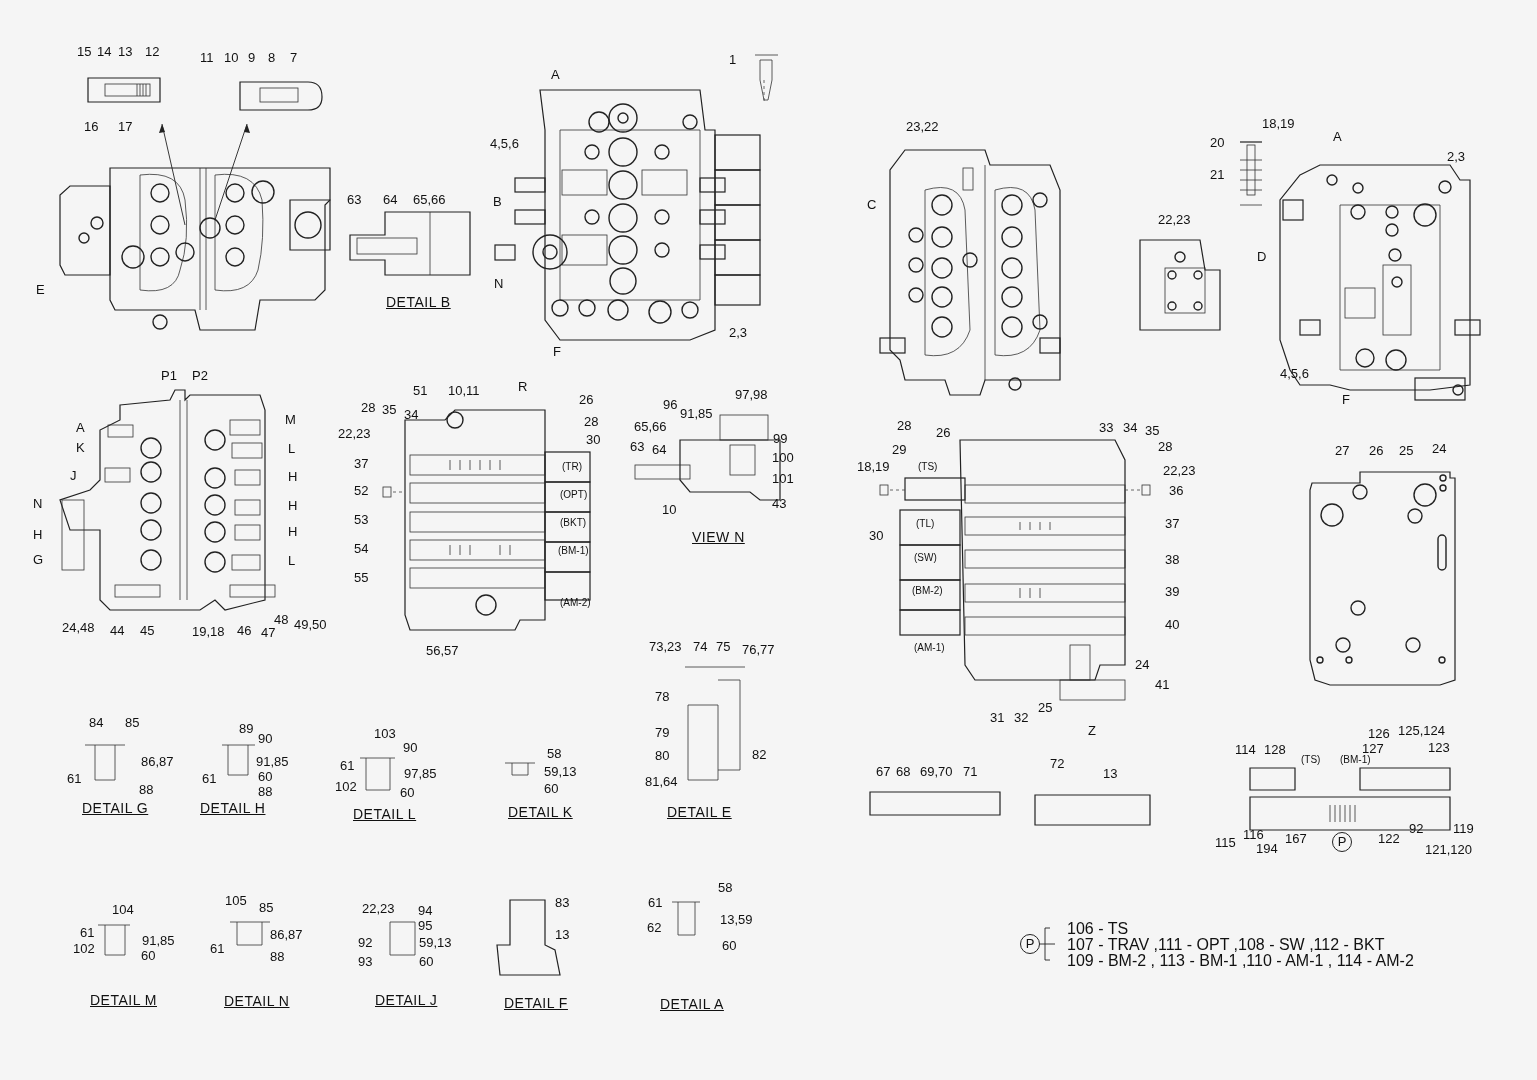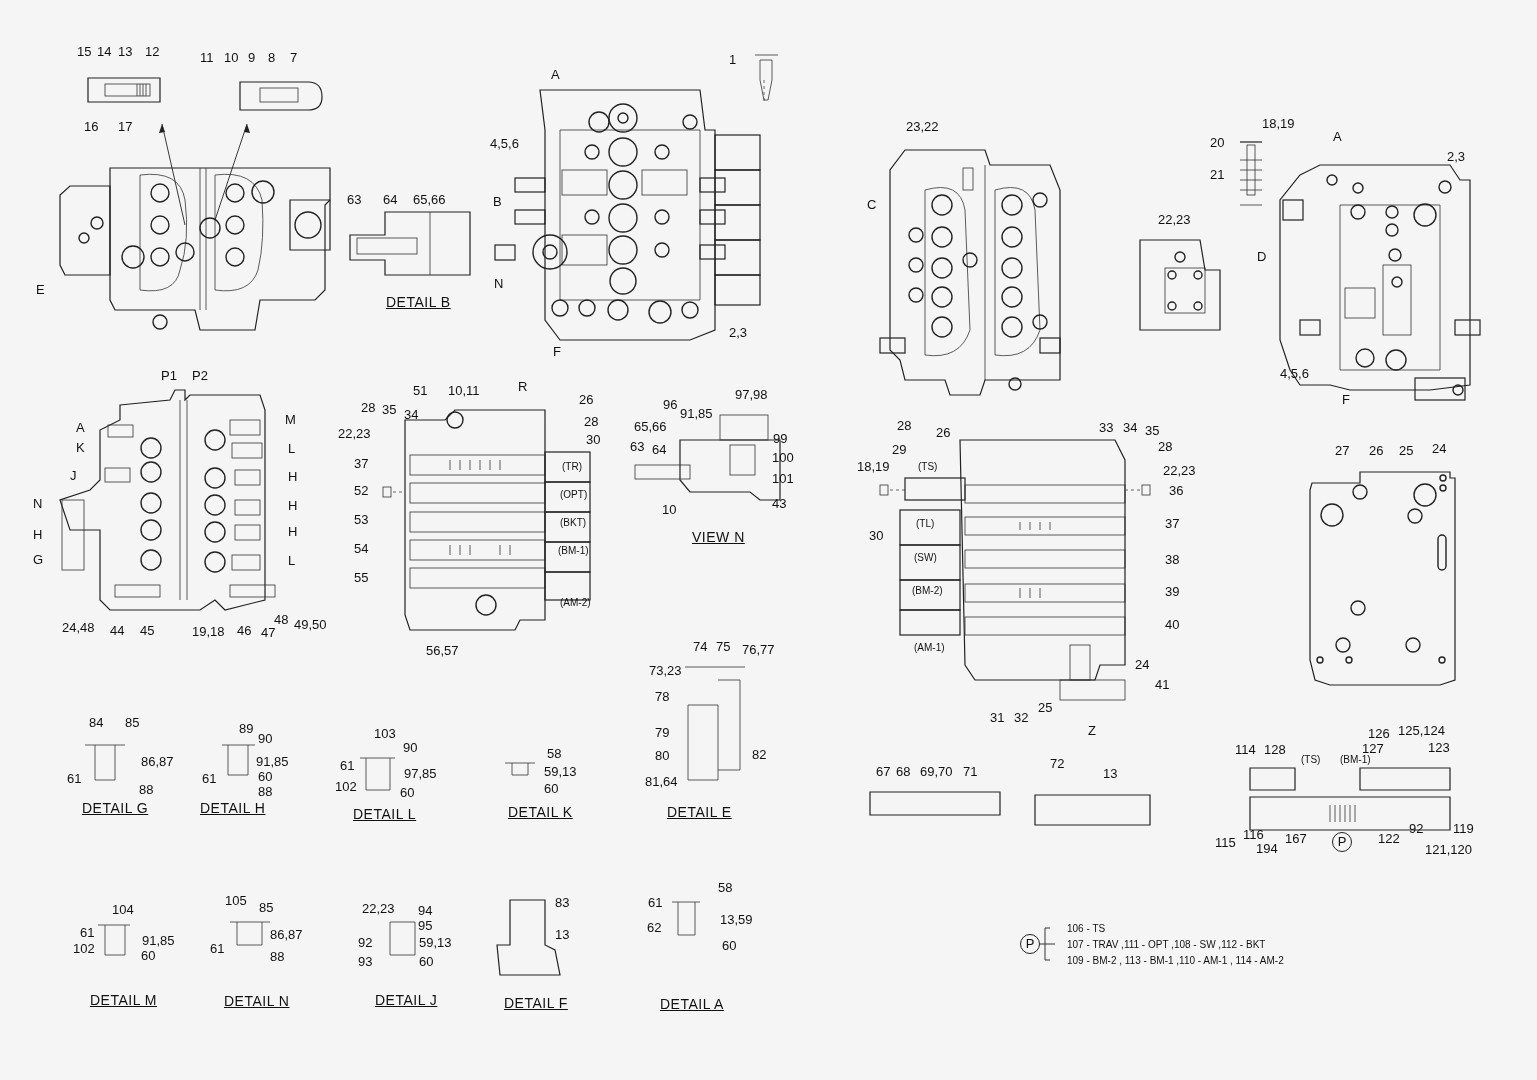--- a/index.html
+++ b/index.html
@@ -483,7 +483,7 @@
 </div>
 
 <div>
-  <span class="lbl" style="left:649px;top:664px">73,23</span>
+  <span class="lbl" style="left:649px;top:640px">73,23</span>
   <span class="lbl" style="left:693px;top:640px">74</span>
   <span class="lbl" style="left:716px;top:640px">75</span>
   <span class="lbl" style="left:742px;top:643px">76,77</span>

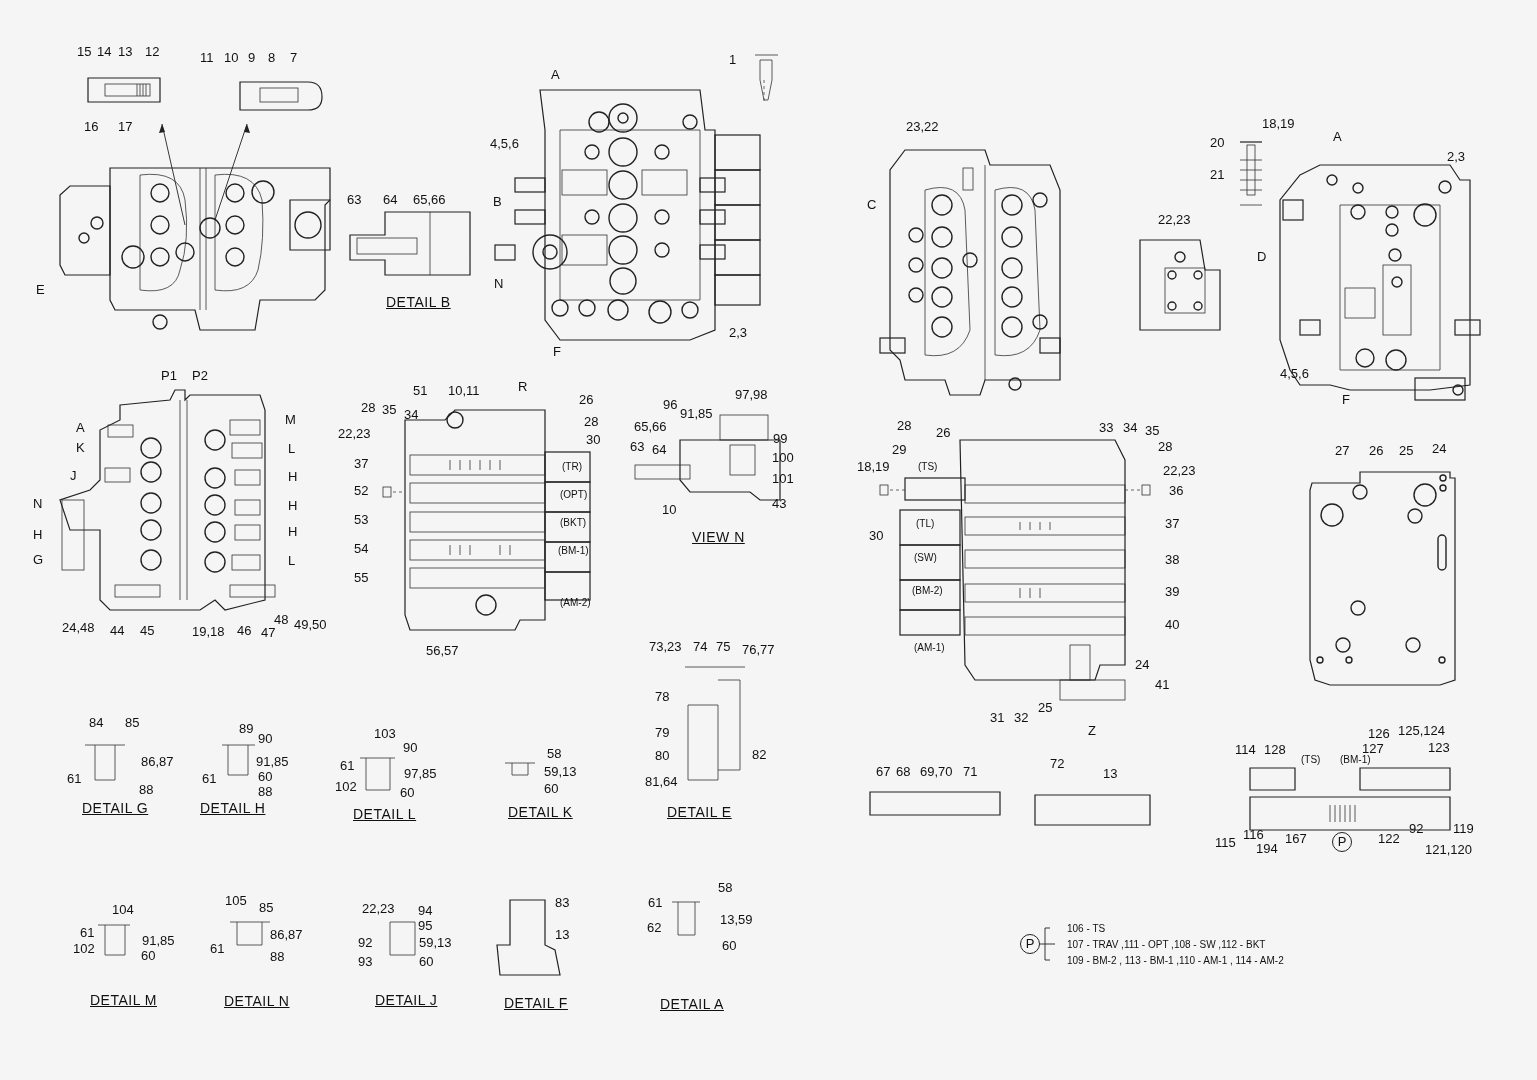--- a/index.html
+++ b/index.html
@@ -14,7 +14,7 @@
   .lbl { position:absolute; font-size:13px; line-height:1; white-space:nowrap; }
   .sm { font-size:10px; }
   .cap { position:absolute; font-size:14px; letter-spacing:0.5px; white-space:nowrap;text-decoration:underline; }
-  .legend { position:absolute; font-size:10px; line-height:15px; white-space:nowrap; }
+  .legend { position:absolute; font-size:16px; line-height:15px; white-space:nowrap; }
   .pcirc { position:absolute; width:18px; height:18px; border:1px solid #222; border-radius:50%;
            text-align:center; line-height:18px; font-size:13px; }
 </style>

